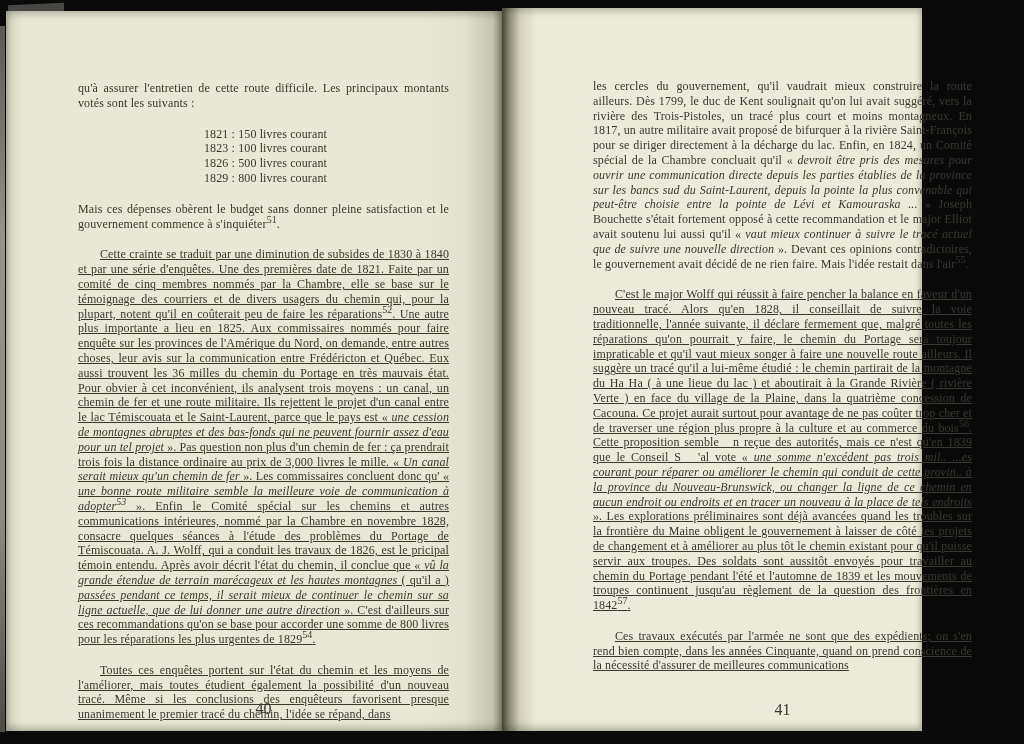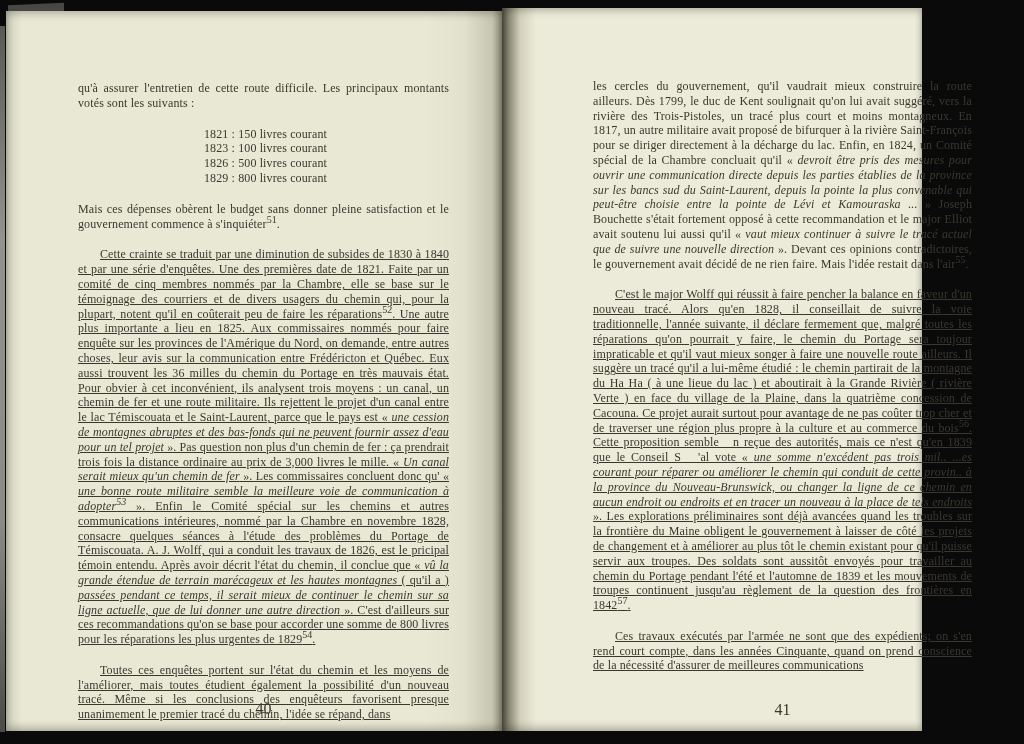--- a/index.html
+++ b/index.html
@@ -67,7 +67,7 @@
   <div class="text-col text-col-right">
     <p><span>les cercles du gouvernement, qu'il vaudrait mieux construire la route ailleurs.  Dès 1799, le duc de Kent soulignait qu'on lui avait suggéré, vers la rivière des Trois-Pistoles, un tracé plus court et moins montagneux.  En 1817, un autre militaire avait proposé de bifurquer à la rivière Saint-François pour se diriger directement à la décharge du lac.  Enfin, en 1824, un Comité spécial de la Chambre concluait qu'il « </span><span class="it">devroit être pris des mesures pour ouvrir une communication directe depuis les parties établies de la province sur les bancs sud du Saint-Laurent, depuis la pointe la plus convenable qui peut-être choisie entre la pointe de Lévi et Kamouraska ...</span><span> »  Joseph Bouchette s'était fortement opposé à cette recommandation et le major Elliot avait soutenu lui aussi qu'il « </span><span class="it">vaut mieux continuer à suivre le tracé actuel que de suivre une nouvelle direction</span><span> ».  Devant ces opinions contradictoires, le gouvernement avait décidé de ne rien faire.  Mais l'idée restait dans l'air</span><sup class="fn">55</sup><span>.</span></p>
     <p class="ind"><span>C'est le major Wolff qui réussit à faire pencher la balance en faveur d'un nouveau tracé.  Alors qu'en 1828, il conseillait de suivre la voie traditionnelle, l'année suivante, il déclare fermement que, malgré toutes les réparations qu'on pourrait y faire, le chemin du Portage sera toujour impraticable et qu'il vaut mieux songer à faire une nouvelle route ailleurs.  Il suggère un tracé qu'il a lui-même étudié :  le chemin partirait de la montagne du Ha Ha ( à une lieue du lac ) et aboutirait à la Grande Rivière ( rivière Verte ) en face du village de la Plaine, dans la quatrième concession de Cacouna.  Ce projet aurait surtout pour avantage de ne pas coûter trop cher et de traverser une région plus propre à la culture et au commerce du bois</span><sup class="fn">56</sup><span>.  Cette proposition semble &nbsp;&nbsp;n reçue des autorités, mais ce n'est qu'en 1839 que le Conseil S&nbsp;&nbsp; 'al vote « </span><span class="it">une somme n'excédent pas trois mil.. ...es courant pour réparer ou améliorer le chemin qui conduit de cette provin.. à la province du Nouveau-Brunswick, ou changer la ligne de ce chemin en aucun endroit ou endroits et en tracer un nouveau à la place de tels endroits</span><span> ».  Les explorations préliminaires sont déjà avancées quand les troubles sur la frontière du Maine obligent le gouvernement à laisser de côté les projets de changement et à améliorer au plus tôt le chemin existant pour qu'il puisse servir aux troupes.  Des soldats sont aussitôt envoyés pour travailler au chemin du Portage pendant l'été et l'automne de 1839 et les mouvements de troupes continuent jusqu'au règlement de la question des frontières en 1842</span><sup class="fn">57</sup><span>.</span></p>
-    <p class="ind sp"><span>Ces travaux exécutés par l'armée ne sont que des expédients; on s'en rend court compte, dans les années Cinquante, quand on prend conscience de la nécessité d'assurer de meilleures communications</span></p>
+    <p class="ind sp"><span>Ces travaux exécutés par l'armée ne sont que des expédients; on s'en rend bien compte, dans les années Cinquante, quand on prend conscience de la nécessité d'assurer de meilleures communications</span></p>
   </div>
   <div class="folio folio-right">41</div>
 </div>

